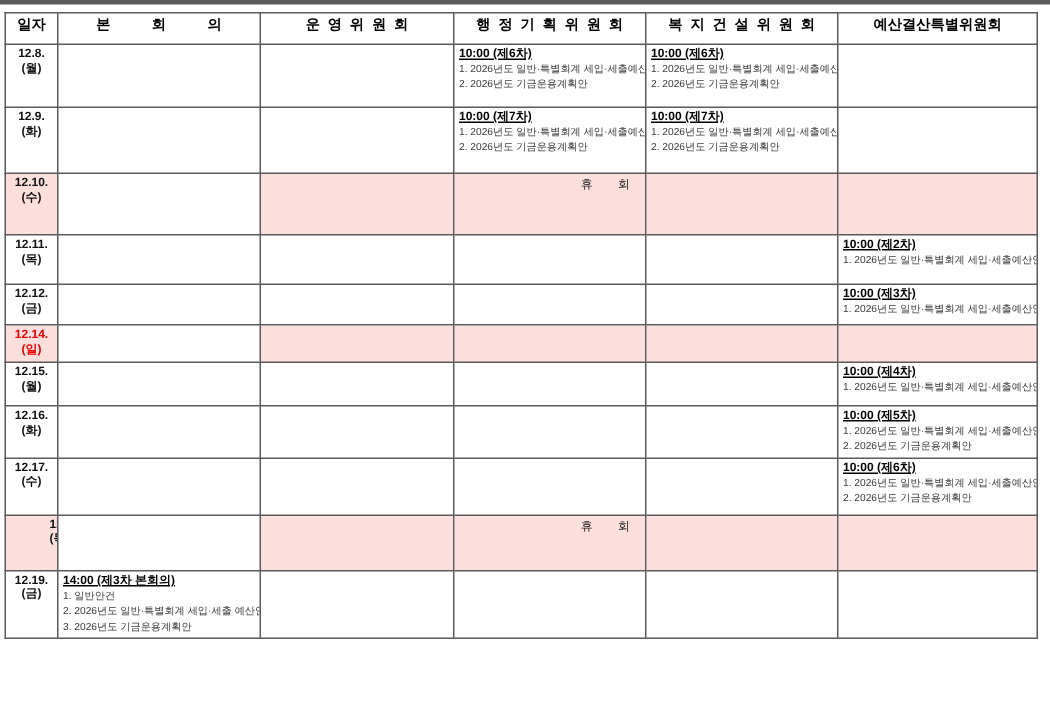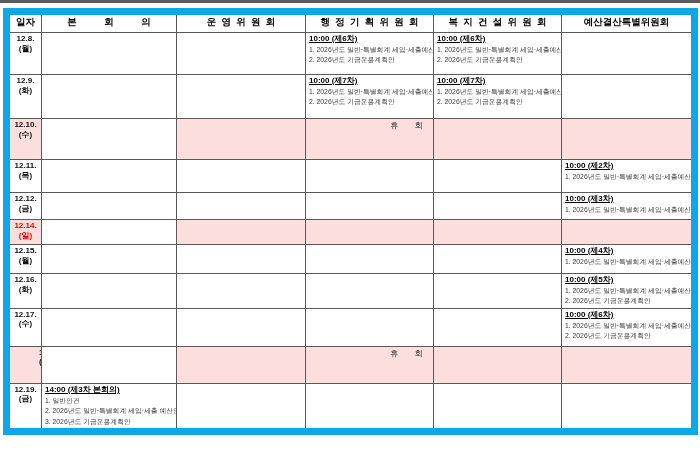--- a/index.html
+++ b/index.html
@@ -24,7 +24,7 @@
     width: 688px;
     border-collapse: collapse;
     table-layout: fixed;
-    border: 7px solid #0ea5e9;
+    border: 1px solid #0ea5e9;
   }
   table.schedule th, table.schedule td {
     border: 1px solid #5a5a5a;

